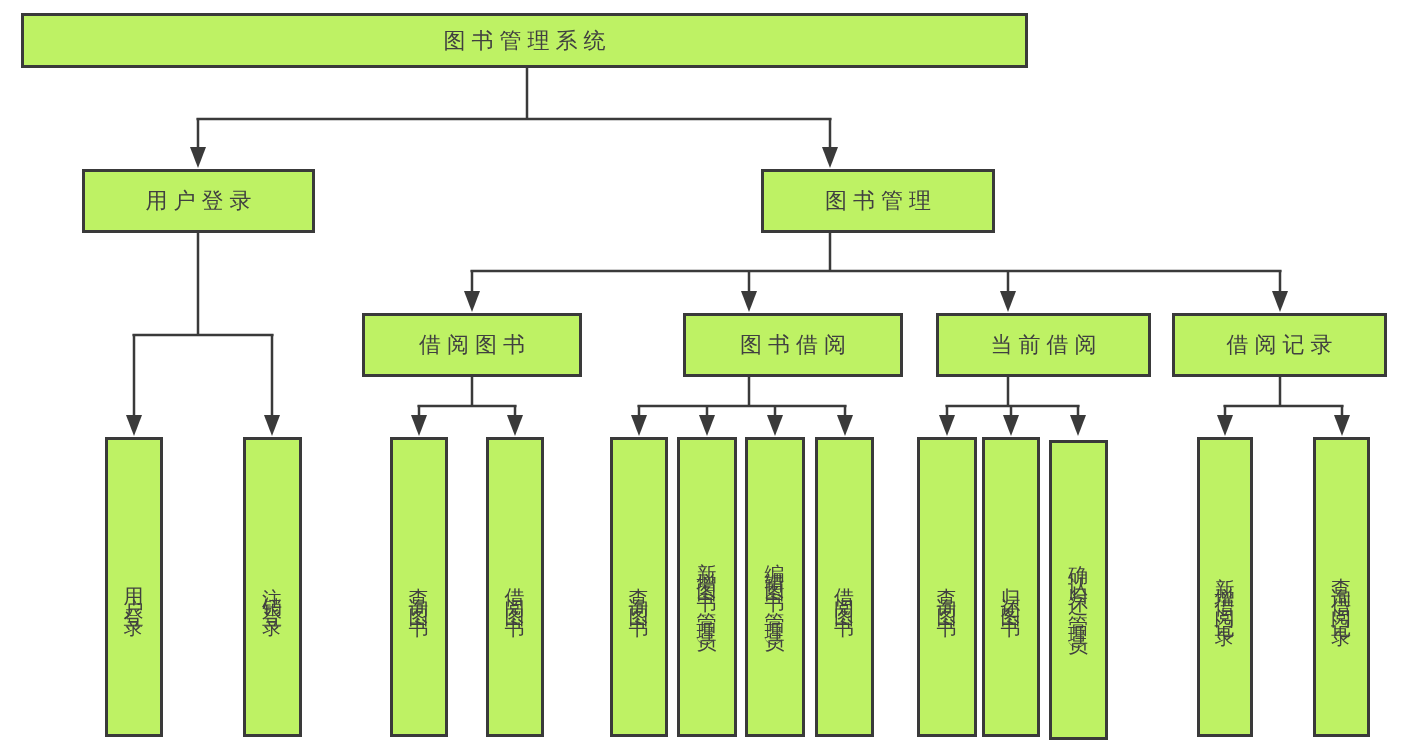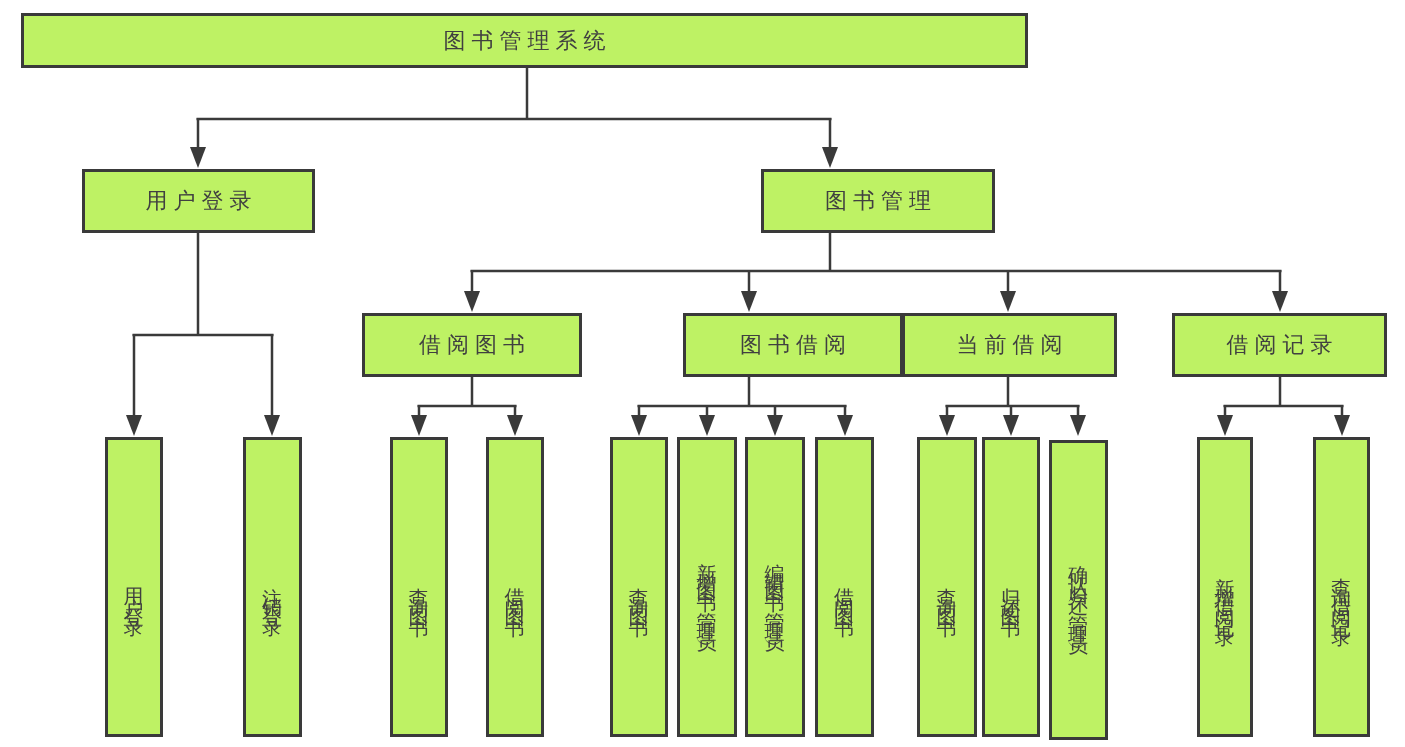--- a/index.html
+++ b/index.html
@@ -30,7 +30,7 @@
   
   #n-new-rec{left:362px;top:313px;width:220px;height:64px;}
   #n-book-borrow{left:639px;top:313px;width:220px;height:64px;margin-left:44px;}
-  #n-cur-borrow{left:902px;top:313px;width:215px;height:64px;}
+  #n-cur-borrow{left:936px;top:313px;width:215px;height:64px;}
   #n-borrow-rec{left:1172px;top:313px;width:215px;height:64px;}
   
   .leaf{top:437px;height:300px;}

